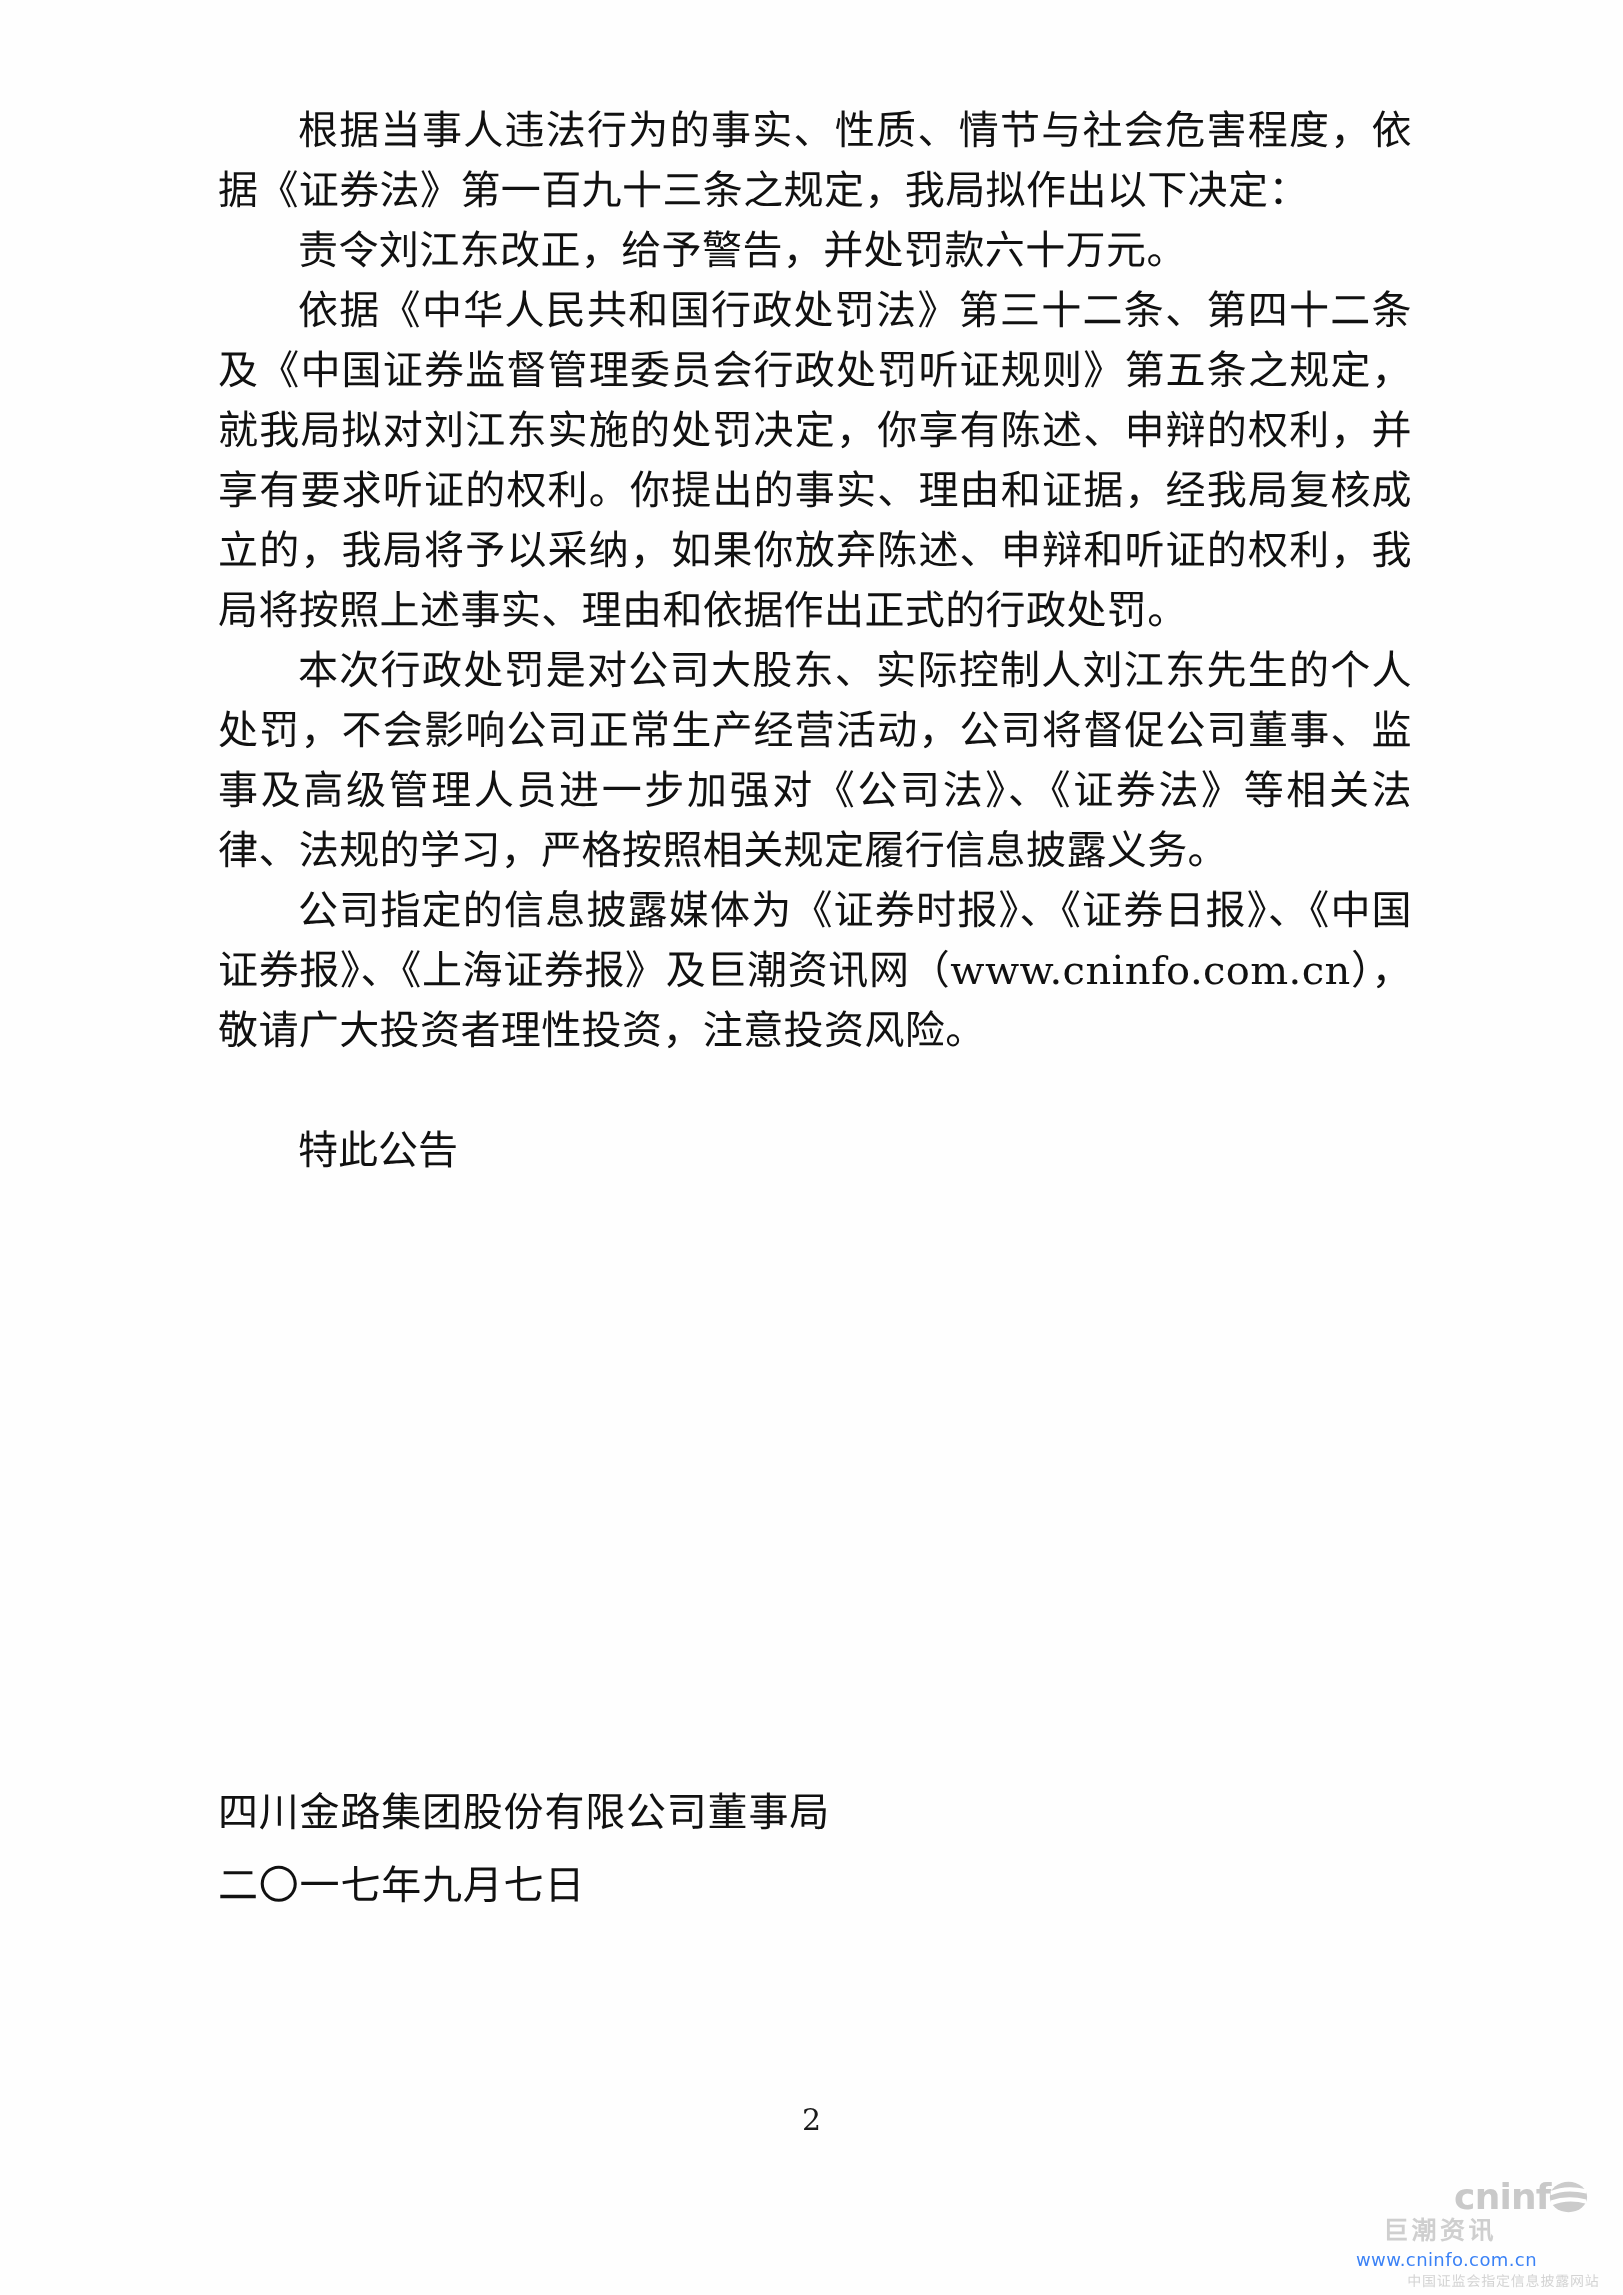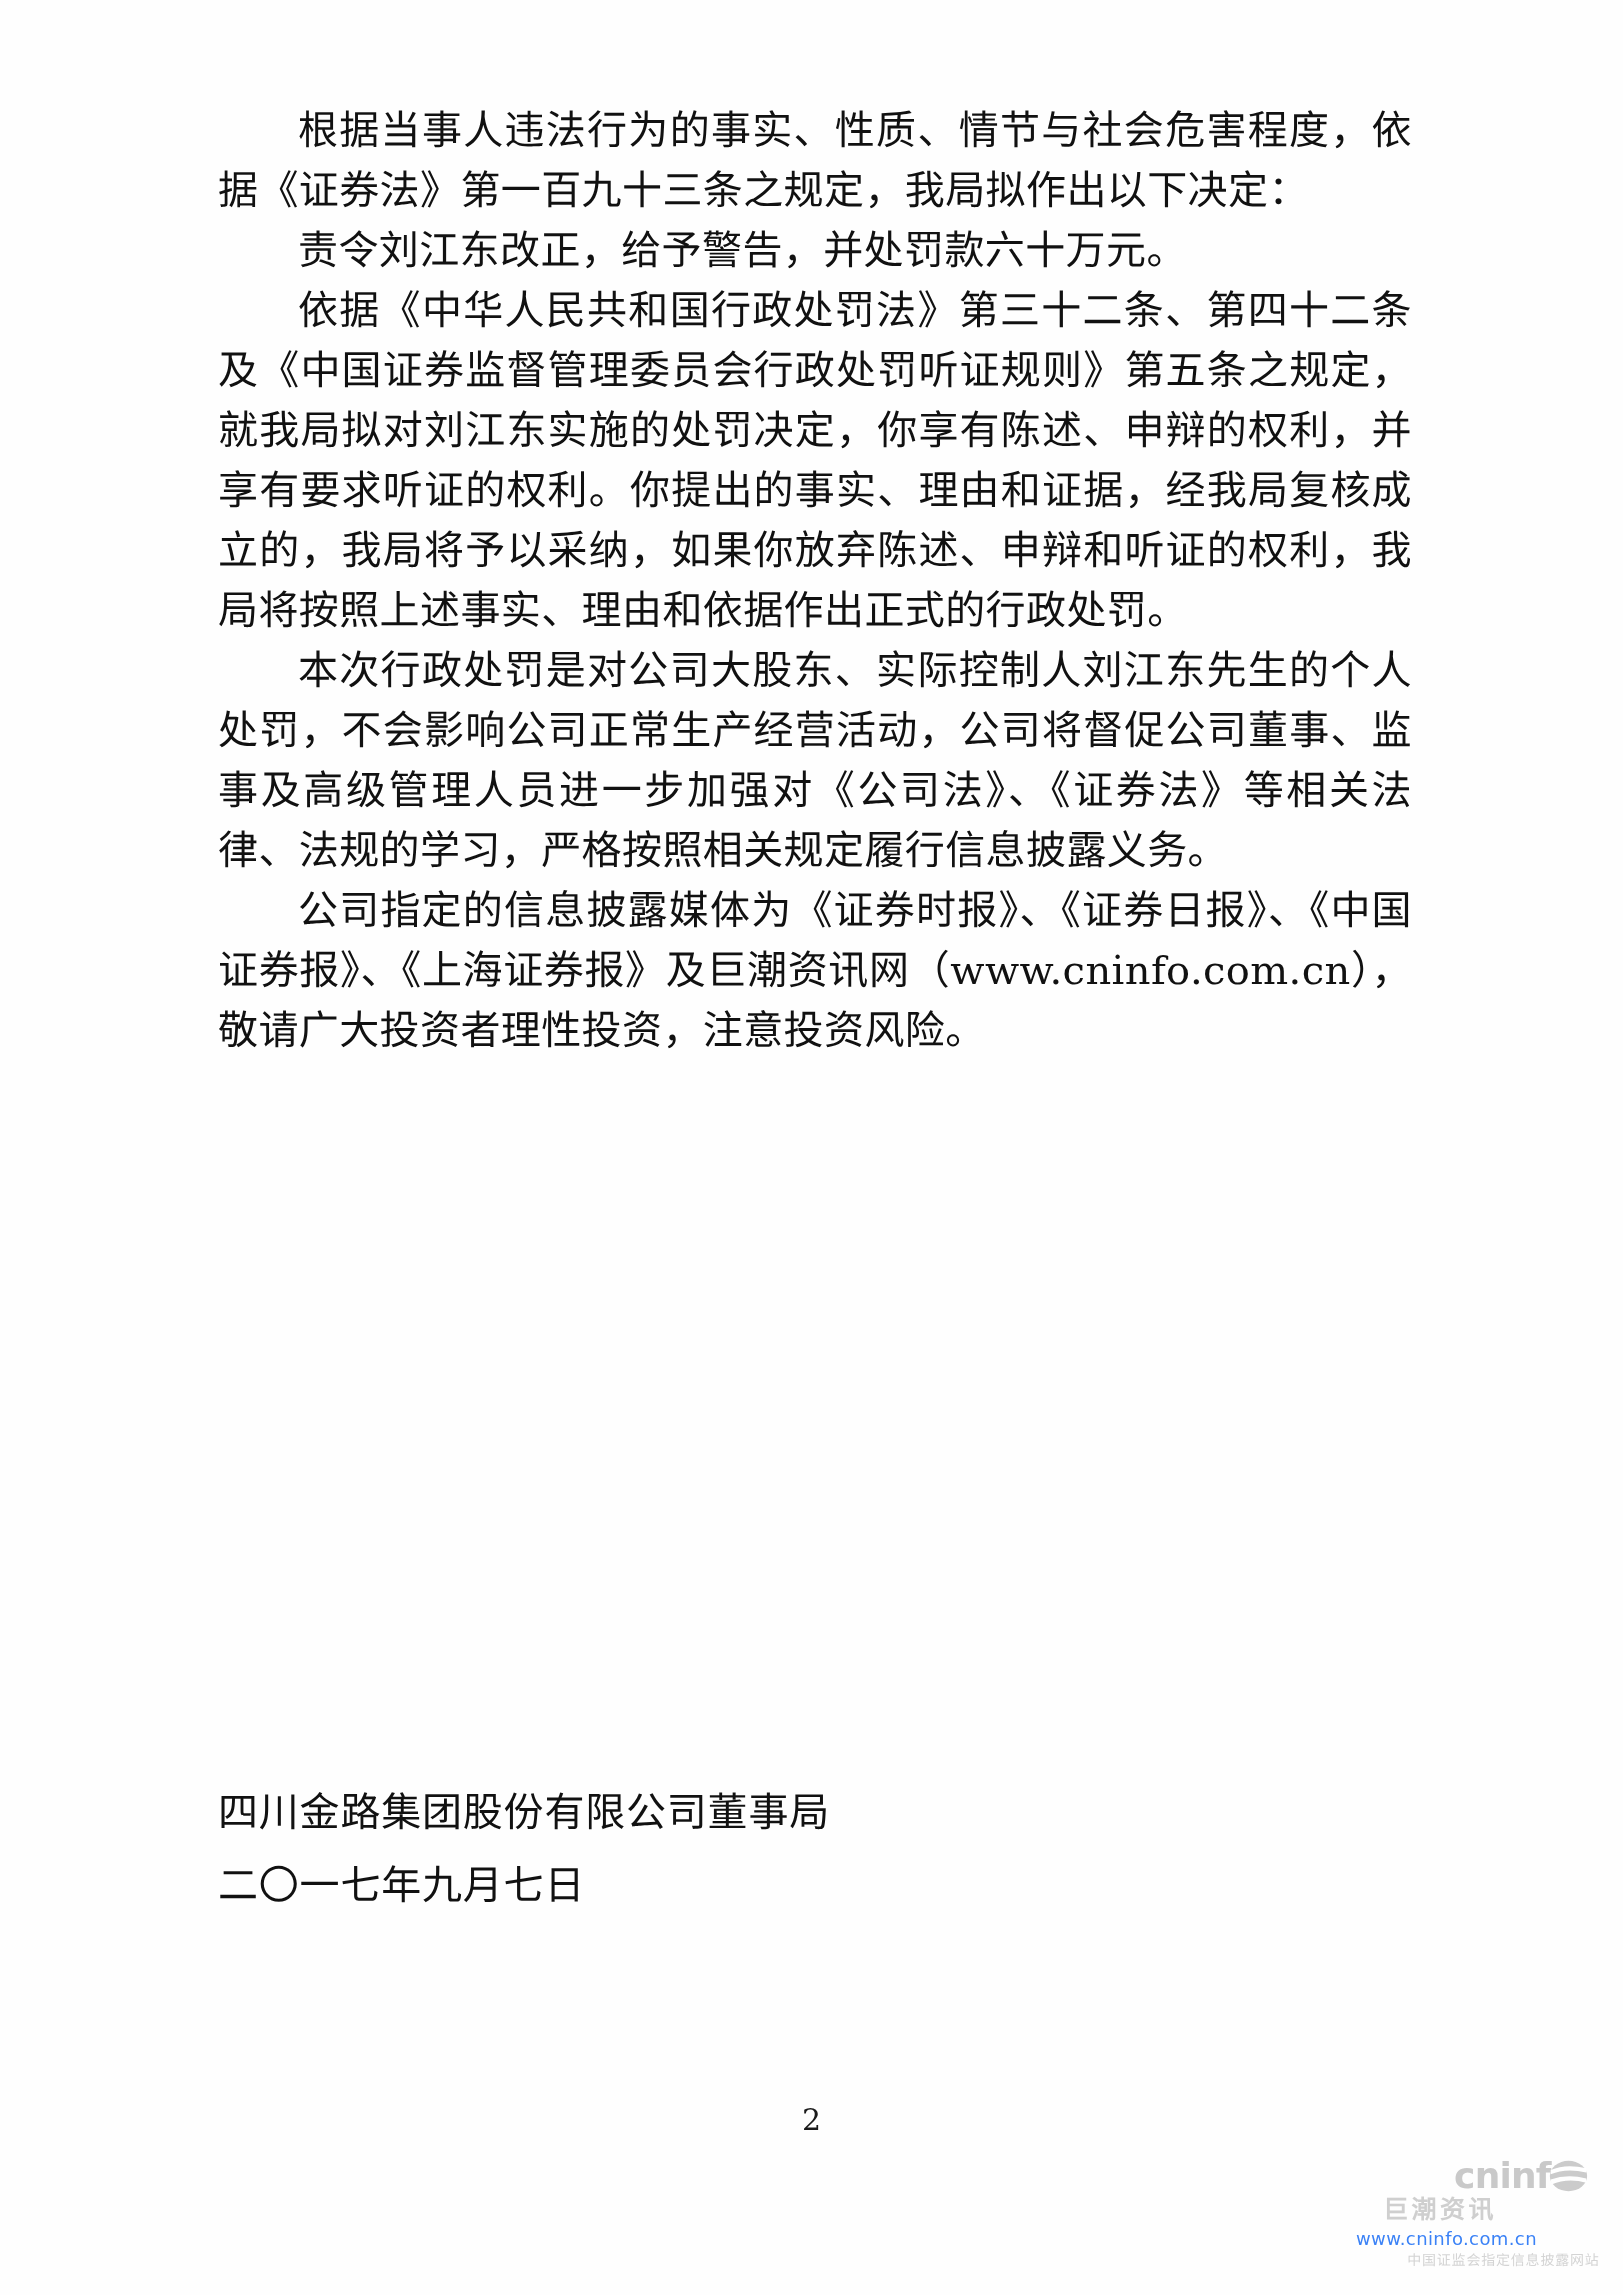--- a/index.html
+++ b/index.html
@@ -145,6 +145,7 @@
     <p class="para">依据《中华人民共和国行政处罚法》第三十二条、第四十二条及《中国证券监督管理委员会行政处罚听证规则》第五条之规定，就我局拟对刘江东实施的处罚决定，你享有陈述、申辩的权利，并享有要求听证的权利。你提出的事实、理由和证据，经我局复核成立的，我局将予以采纳，如果你放弃陈述、申辩和听证的权利，我局将按照上述事实、理由和依据作出正式的行政处罚。</p>
     <p class="para">本次行政处罚是对公司大股东、实际控制人刘江东先生的个人处罚，不会影响公司正常生产经营活动，公司将督促公司董事、监事及高级管理人员进一步加强对《公司法》、《证券法》等相关法律、法规的学习，严格按照相关规定履行信息披露义务。</p>
     <p class="para">公司指定的信息披露媒体为《证券时报》、《证券日报》、《中国证券报》、《上海证券报》及巨潮资讯网（www.cninfo.com.cn），敬请广大投资者理性投资，注意投资风险。</p>
+    <p class="notice-line">特此公告</p>
   </div>
 
   <div class="sign-block">

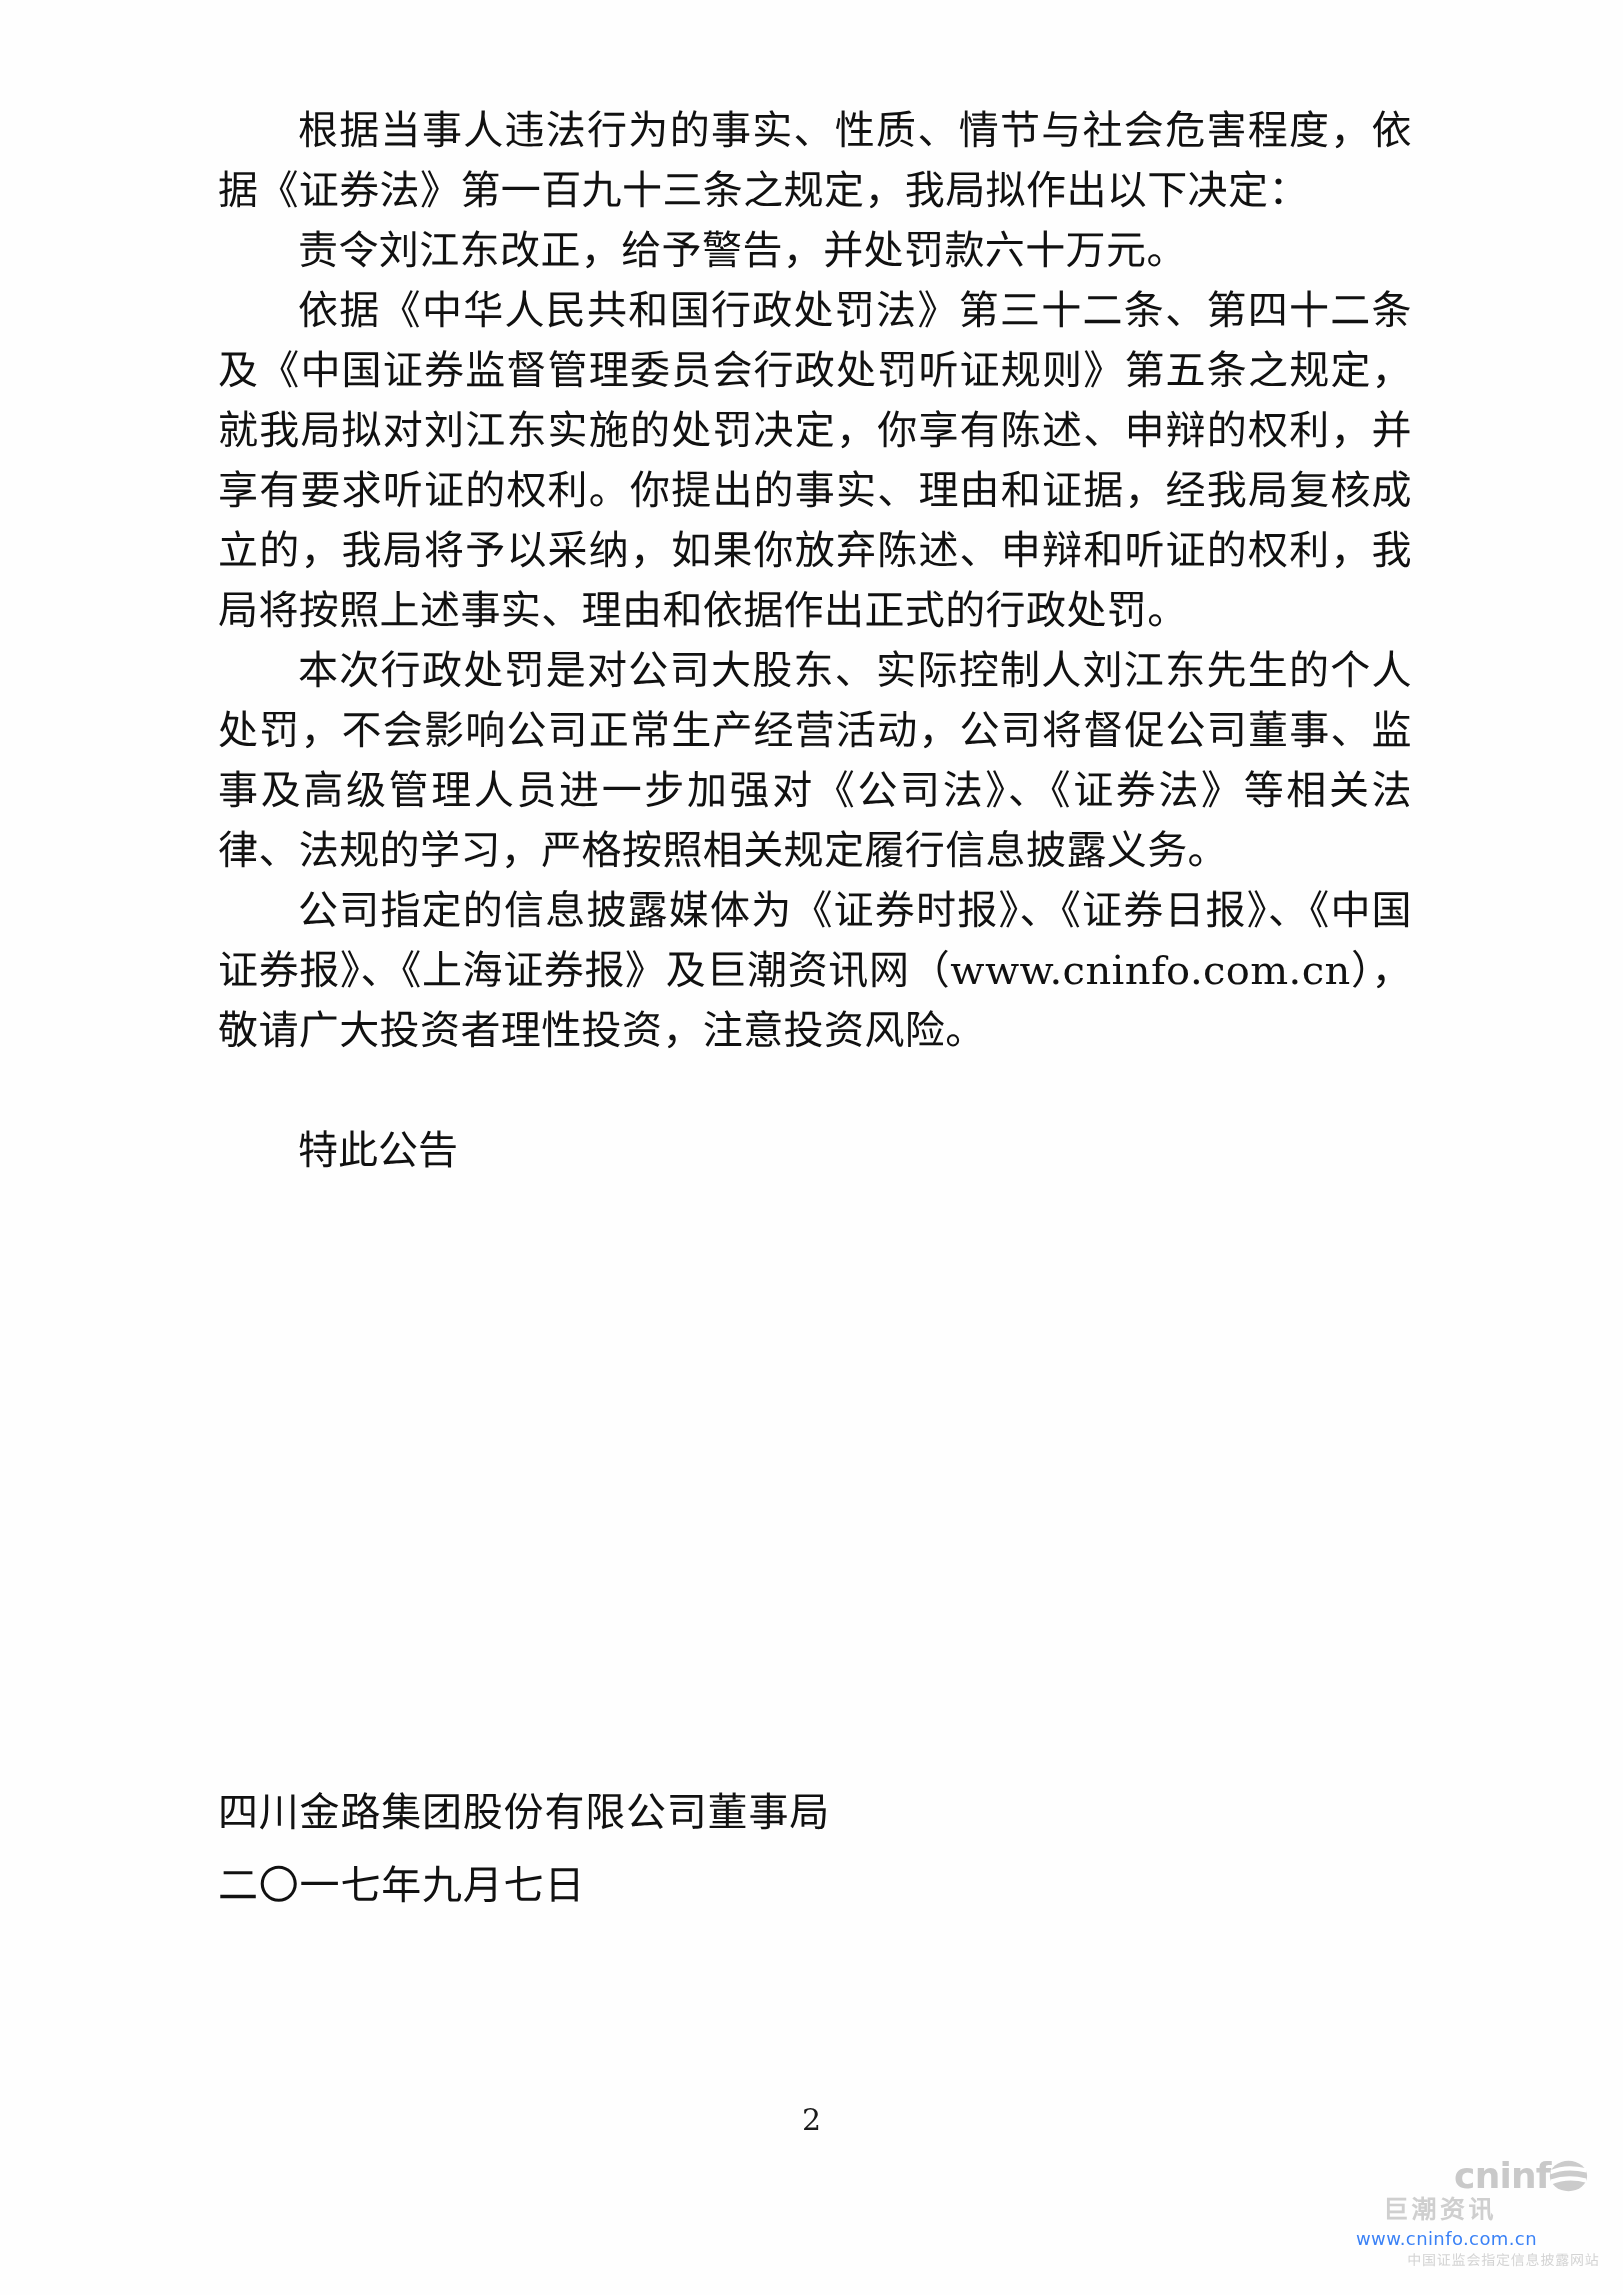--- a/index.html
+++ b/index.html
@@ -77,7 +77,7 @@
   .watermark {
     position: absolute;
     right: 20px;
-    bottom: 26px;
+    bottom: 5px;
     width: 279px;
     text-align: center;
     opacity: 1;

